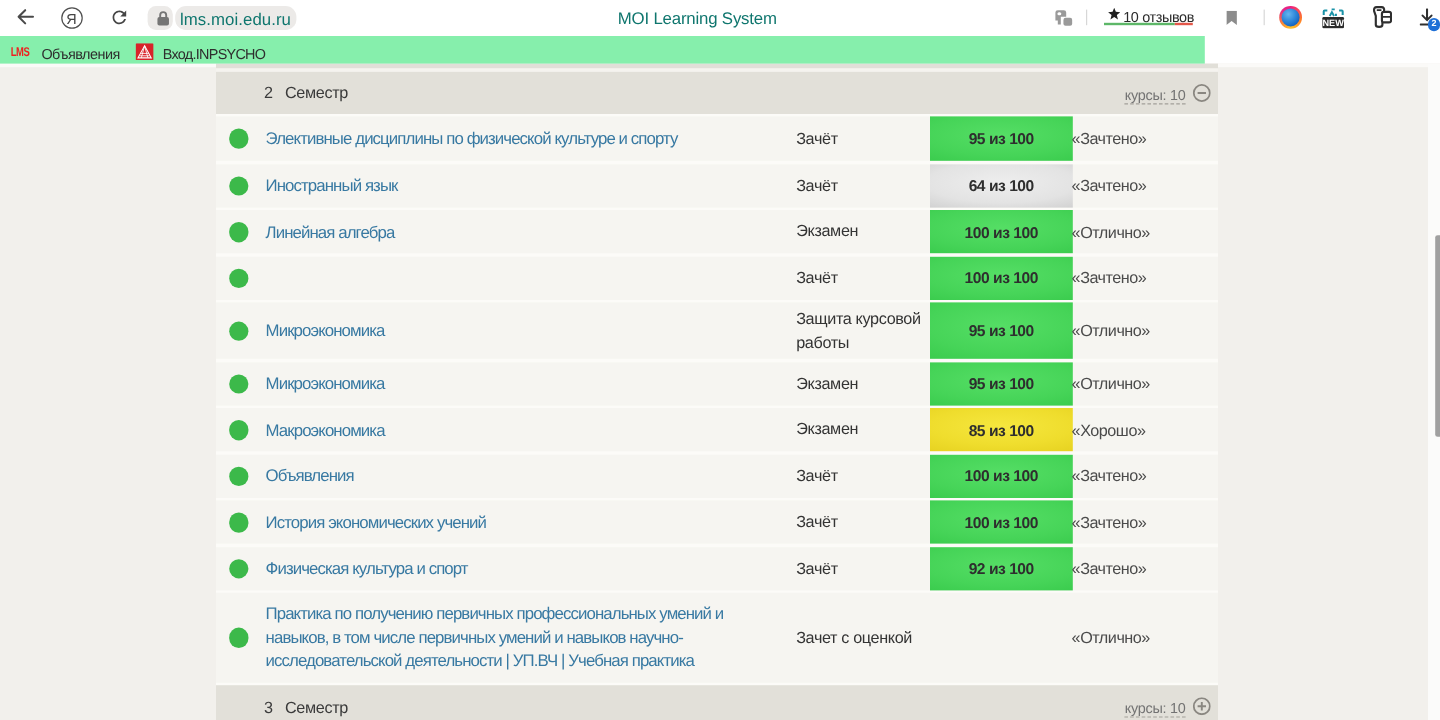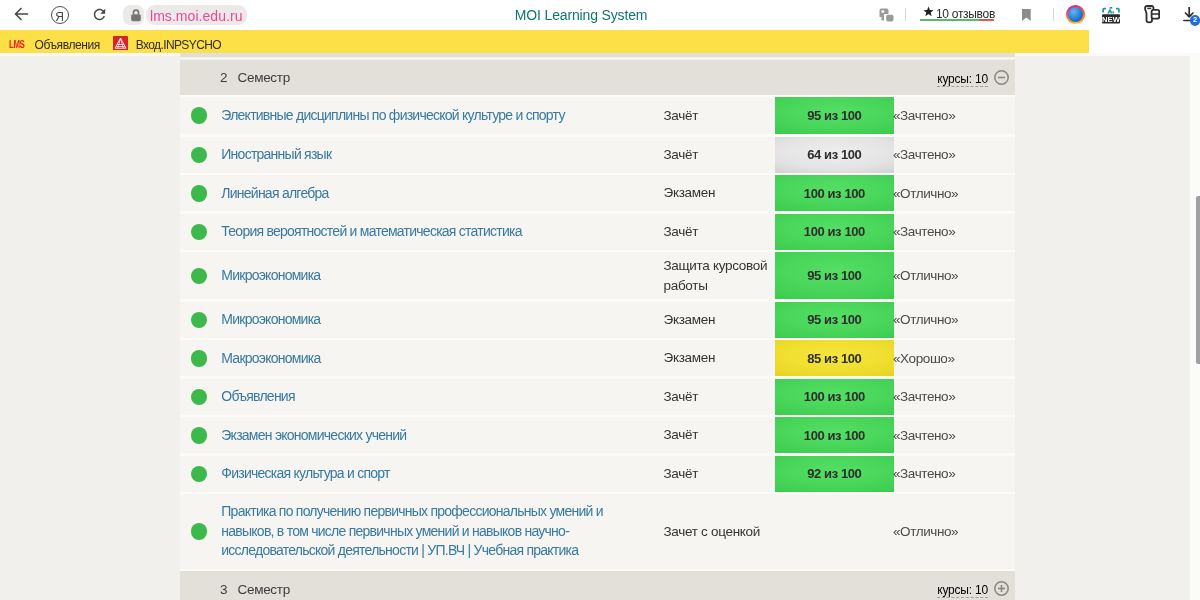--- a/index.html
+++ b/index.html
@@ -148,7 +148,7 @@
       <path d="M3.5 5.2 V3.6 A2.5 2.5 0 0 1 8.5 3.6 V5.2" fill="none" stroke="#757575" stroke-width="1.6"></path>
     </svg>
 <div class="chip" style="left:146.4px;top:5px;width:100.6px;height:19.5px"></div>
-<div class="abs" style="left:150px;top:7.5px;font-size:14px;letter-spacing:0.05px;color:#ec4899">lms.moi.edu.ru</div>
+<div class="abs" style="left:150px;top:7.5px;font-size:14px;letter-spacing:0.05px;color:#0f766e">lms.moi.edu.ru</div>
 <div class="abs" style="left:514.8px;top:7px;font-size:14px;letter-spacing:-0.15px;color:#0f766e">MOI Learning System</div>
 <svg class="abs" style="left:878.5px;top:7.5px" width="15" height="14" viewBox="0 0 15 14">
       <path d="M0.5 2.5 A2 2 0 0 1 2.5 0.5 H7.5 A2 2 0 0 1 9.5 2.5 V6 H5 V12.5 H2.5 V9 H0.5 Z" fill="#9a9a9a"></path>

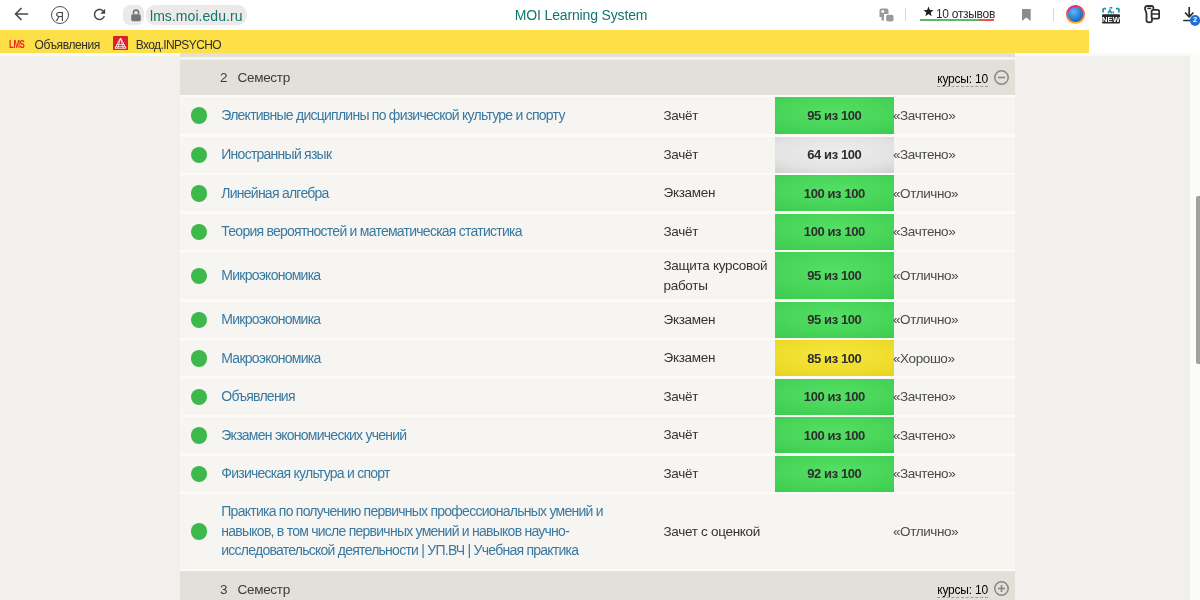--- a/index.html
+++ b/index.html
@@ -27,7 +27,7 @@
 #sbthumb{position:absolute;left:1195.6px;top:196px;width:4.4px;height:168px;background:#a0a0a0;border-radius:2px 0 0 2px}
 
 #toolbar{position:absolute;left:0;top:0;width:1200px;height:30px;background:#fff}
-#bookmarks{position:absolute;left:0;top:30px;width:1089px;height:23px;background:#fde047}
+#bookmarks{position:absolute;left:0;top:30px;width:1004px;height:23px;background:#86efac}
 .chip{position:absolute;background:#eceae8;border-radius:9px}
 .bmtext{position:absolute;font-size:12px;color:#2e2e2e}
 .sep{position:absolute;width:1px;background:#d7d7d7}

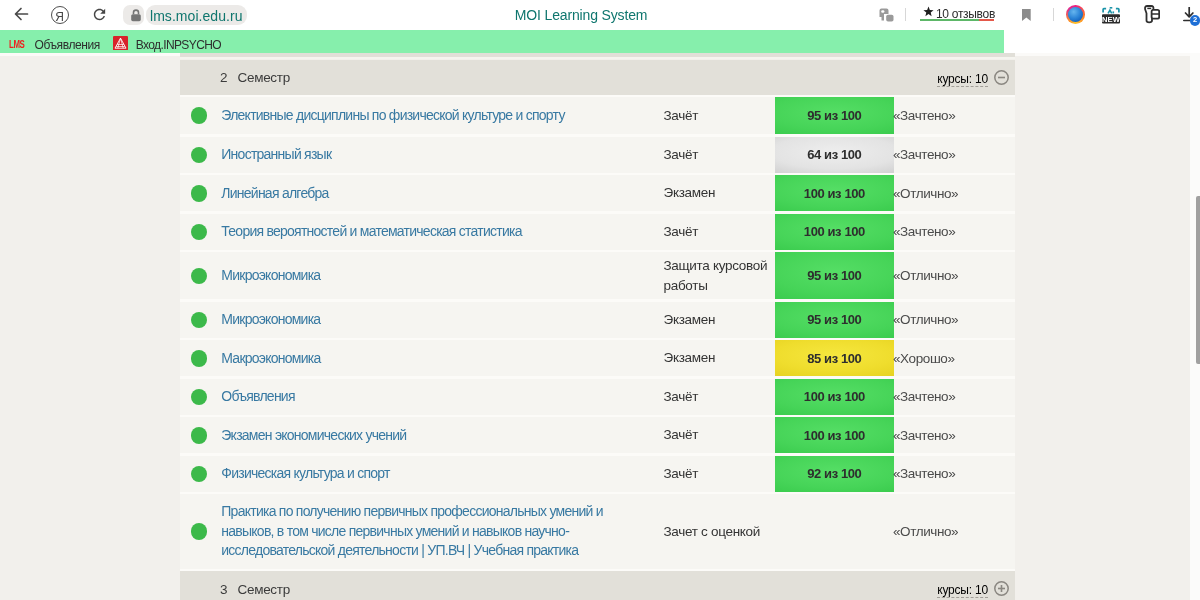--- a/index.html
+++ b/index.html
@@ -11,7 +11,7 @@
 .sechead{position:absolute;left:180px;width:835px;background:#e2e0d9;color:#3b3b3b}
 .secnum{position:absolute;left:40px;font-size:13.5px;letter-spacing:-0.3px}
 .secname{position:absolute;left:57.5px;font-size:13.5px;letter-spacing:-0.3px}
-.kursy{position:absolute;right:27px;font-size:12px;letter-spacing:-0.2px;line-height:14px;color:#000000;border-bottom:1px dashed #a29f99}
+.kursy{position:absolute;right:27px;font-size:12px;letter-spacing:-0.2px;line-height:14px;color:#737373;border-bottom:1px dashed #a29f99}
 .row{position:absolute;left:180px;width:835px;background:#f6f5f1}
 .dot{position:absolute;left:10.5px;top:50%;margin-top:-8.25px;width:16.5px;height:16.5px;border-radius:50%;background:#3cb94a}
 .rc{position:absolute;top:0;height:100%;display:flex;align-items:center}

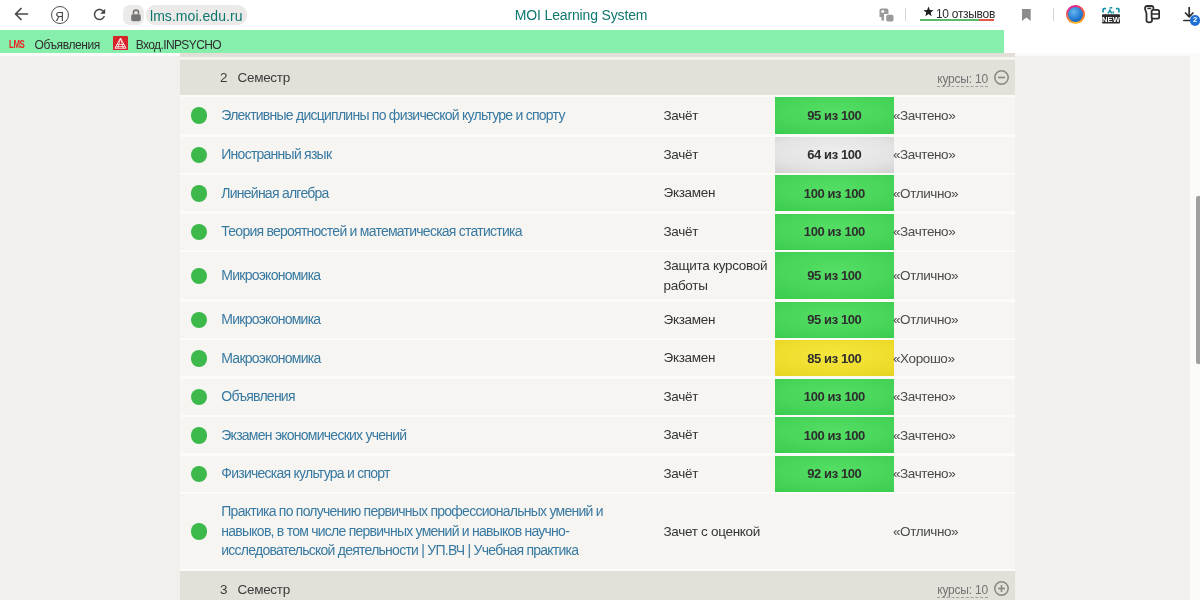--- a/index.html
+++ b/index.html
@@ -69,7 +69,6 @@
 </div>
 <div class="row" style="top:213.8px;height:36.1px">
 <div class="dot"></div>
-<div class="rc name">Теория вероятностей и математическая статистика</div>
 <div class="rc exam">Зачёт</div>
 <div class="rc cell cg">100 из 100</div>
 <div class="rc grade">«Зачтено»</div>

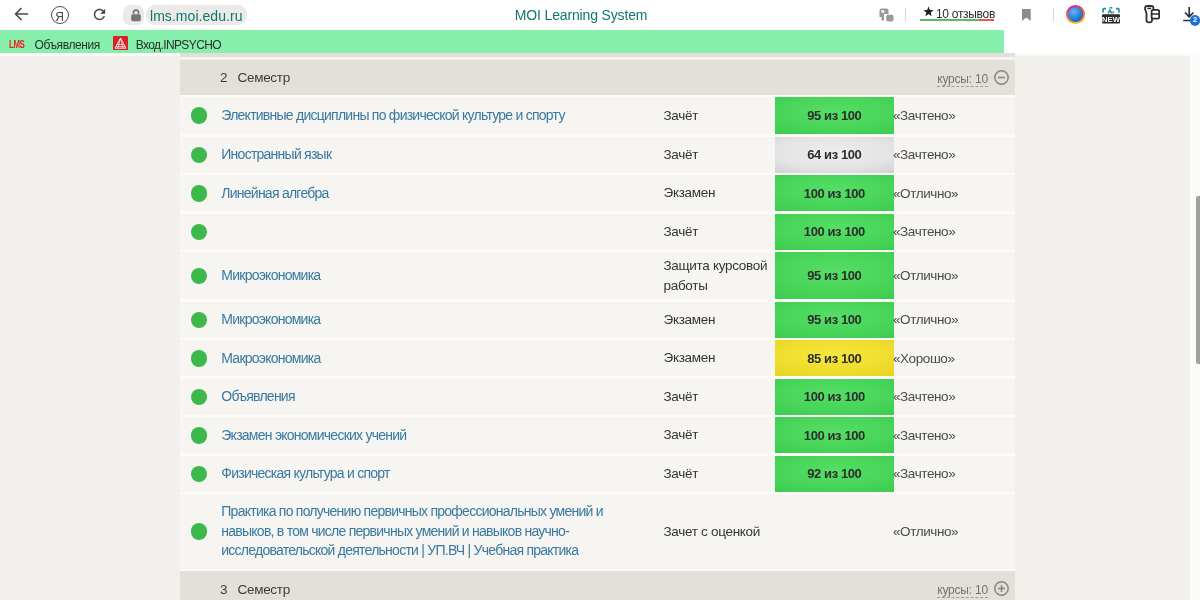--- a/index.html
+++ b/index.html
@@ -103,7 +103,7 @@
 </div>
 <div class="row" style="top:417.3px;height:36.1px">
 <div class="dot"></div>
-<div class="rc name">Экзамен экономических учений</div>
+<div class="rc name">История экономических учений</div>
 <div class="rc exam">Зачёт</div>
 <div class="rc cell cg">100 из 100</div>
 <div class="rc grade">«Зачтено»</div>

